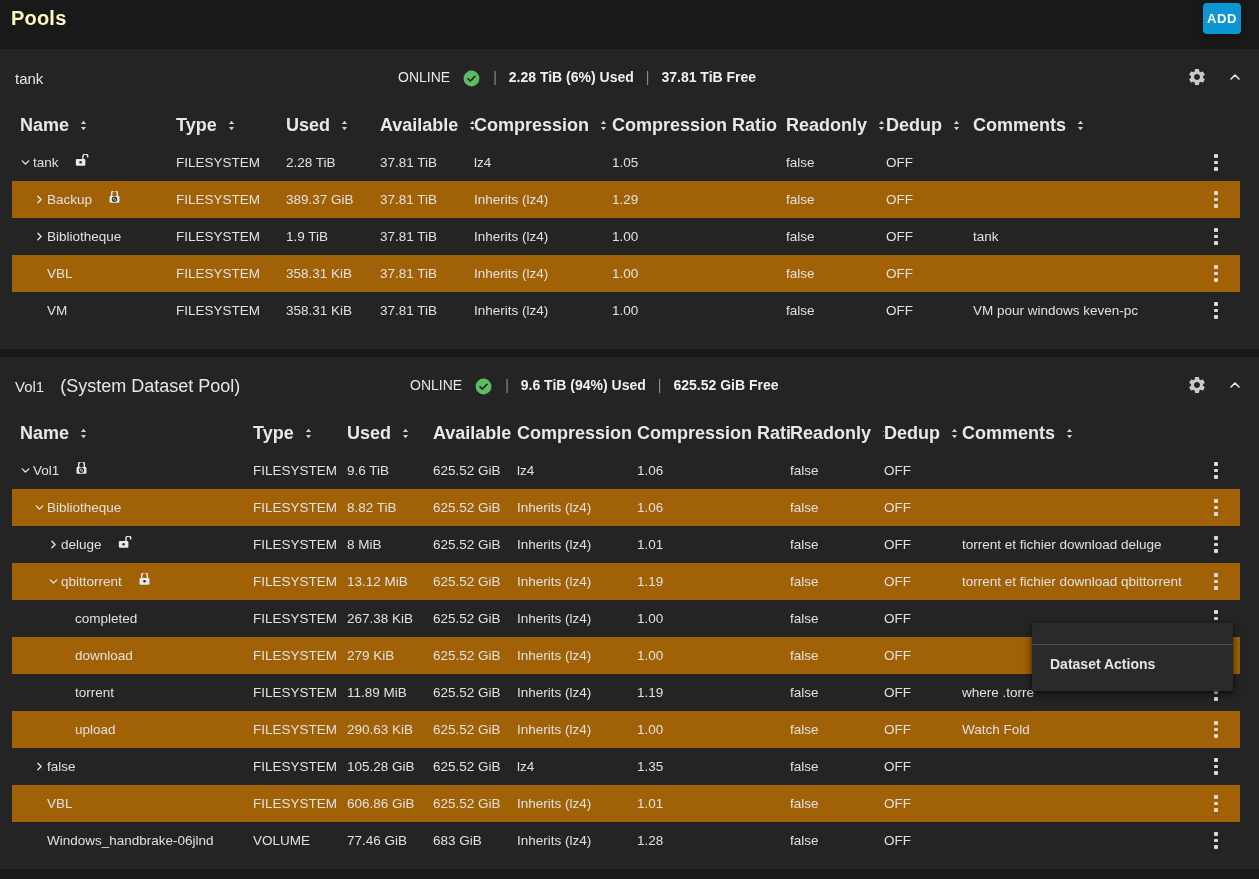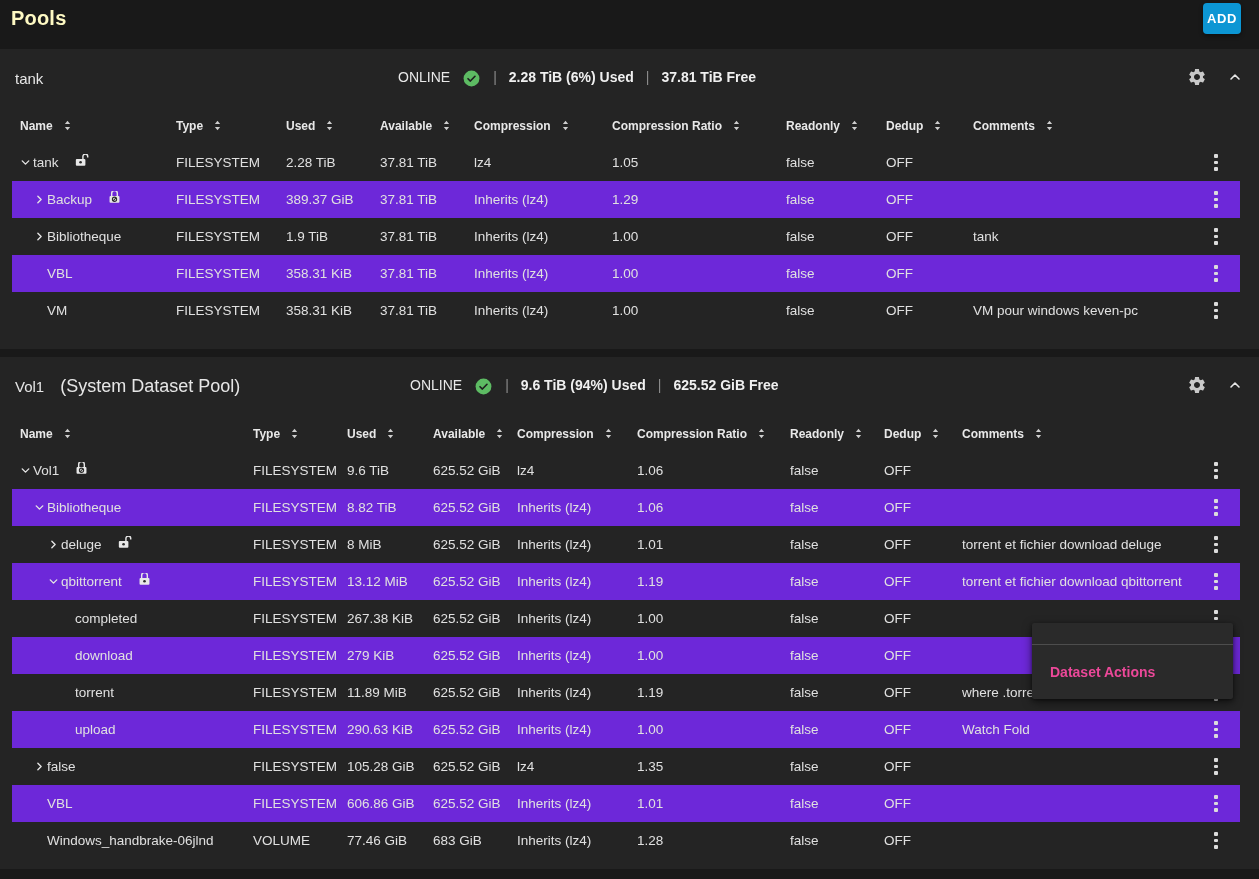--- a/index.html
+++ b/index.html
@@ -47,7 +47,7 @@
   .pool-card.second .thead, .pool-card.second .trow
     { grid-template-columns:241px 94px 86px 84px 120px 153px 94px 78px 1fr 48px; }
   .thead { height:37px; }
-  .hcell { display:flex; align-items:center; gap:7px; font-size:12px; font-weight:700; color:#e8e8e8; cursor:pointer; white-space:nowrap; overflow:hidden; }
+  .hcell { display:flex; align-items:center; gap:7px; font-size:18px; font-weight:700; color:#e8e8e8; cursor:pointer; white-space:nowrap; overflow:hidden; }
   .hcell:first-child { padding-left:8px; }
   .sort-icon { width:15px; height:15px; flex:none; }
   .trow { height:37px; font-size:13.5px; color:#e0e0e0; }

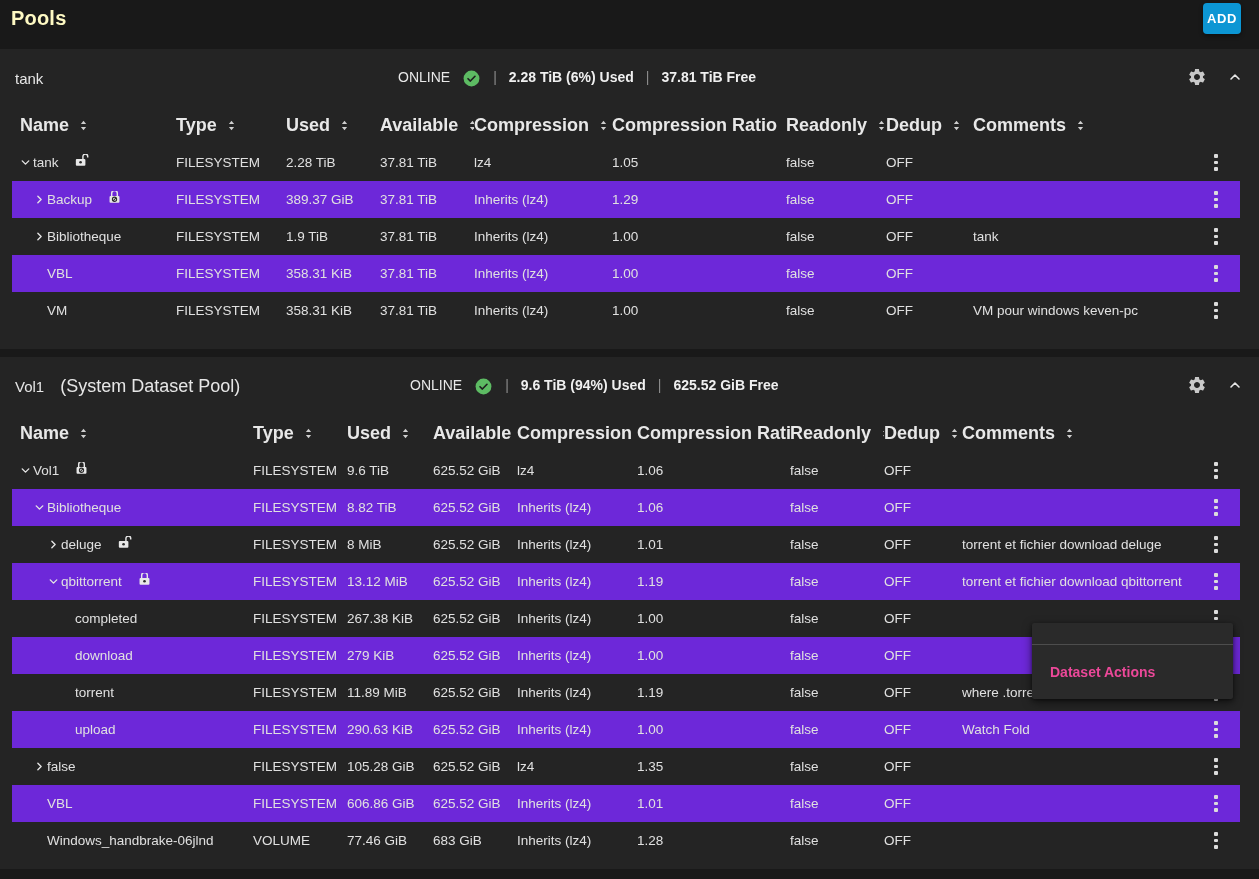--- a/index.html
+++ b/index.html
@@ -51,7 +51,7 @@
   .hcell:first-child { padding-left:8px; }
   .sort-icon { width:15px; height:15px; flex:none; }
   .trow { height:37px; font-size:13.5px; color:#e0e0e0; }
-  .trow.alt { background:#6d28d9; }
+  .trow.alt { background:#a16207; }
   .cell { white-space:nowrap; overflow:hidden; }
   .name-cell { display:flex; align-items:center; padding-left:7px; }
   .indent { flex:none; height:1px; }

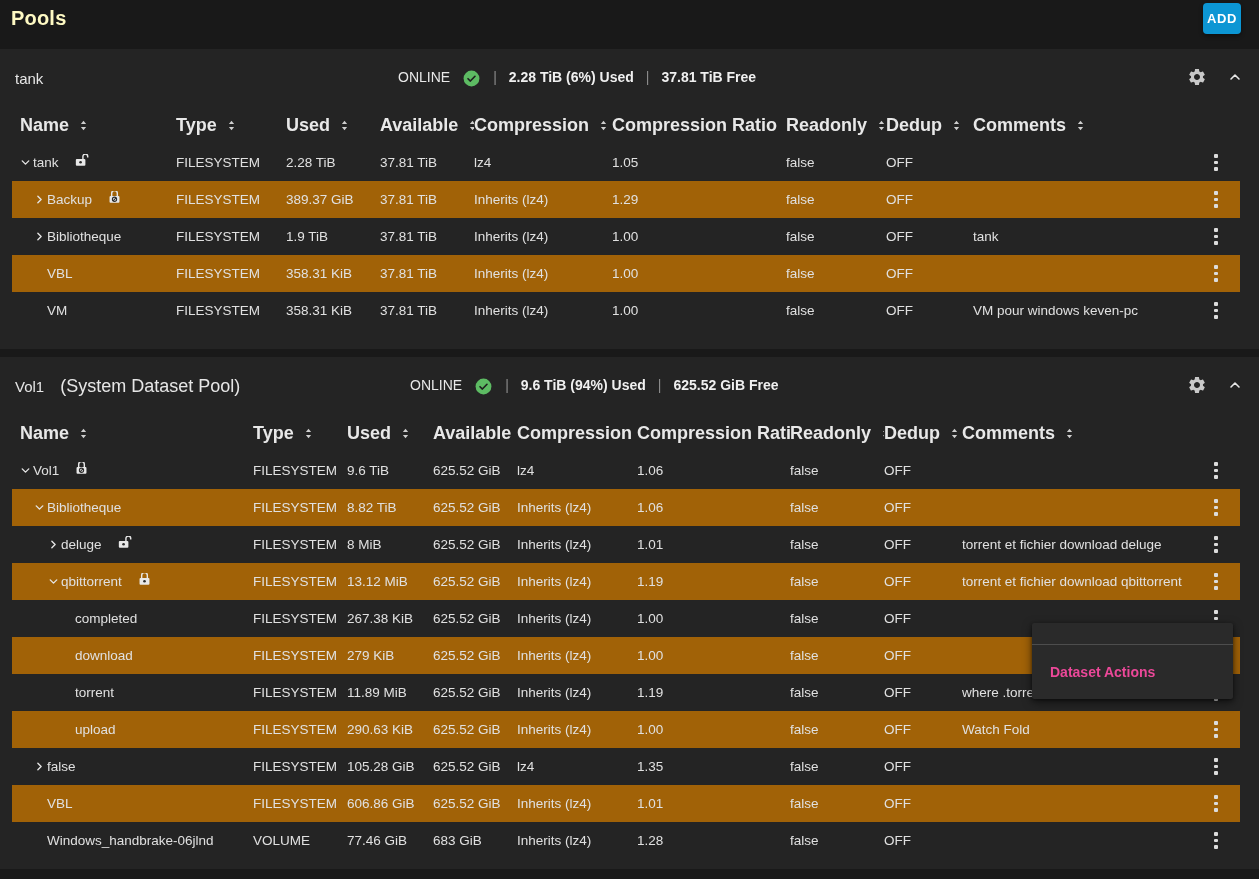--- a/index.html
+++ b/index.html
@@ -71,8 +71,8 @@
     padding-bottom:14px;
   }
   .ctx-top { height:22px; border-bottom:1px solid #4d4d4d; }
-  .ctx-title { margin-top:14px; height:26px; line-height:26px; padding-left:18px;
-    font-size:14px; font-weight:700; color:#ec4899; }
+  .ctx-title { margin-top:6px; height:26px; line-height:26px; padding-left:18px;
+    font-size:14px; font-weight:700; color:#e5e5e5; }
   .ctx-item { height:36px; line-height:36px; padding-left:18px; font-size:15px; color:#ededed; cursor:pointer; }
 </style>
 </head>

